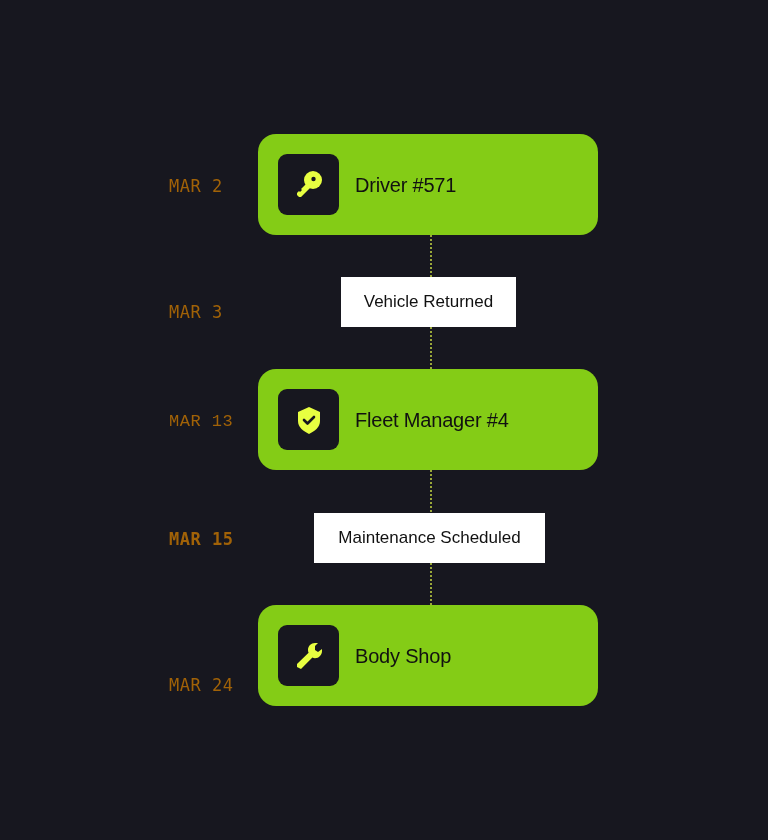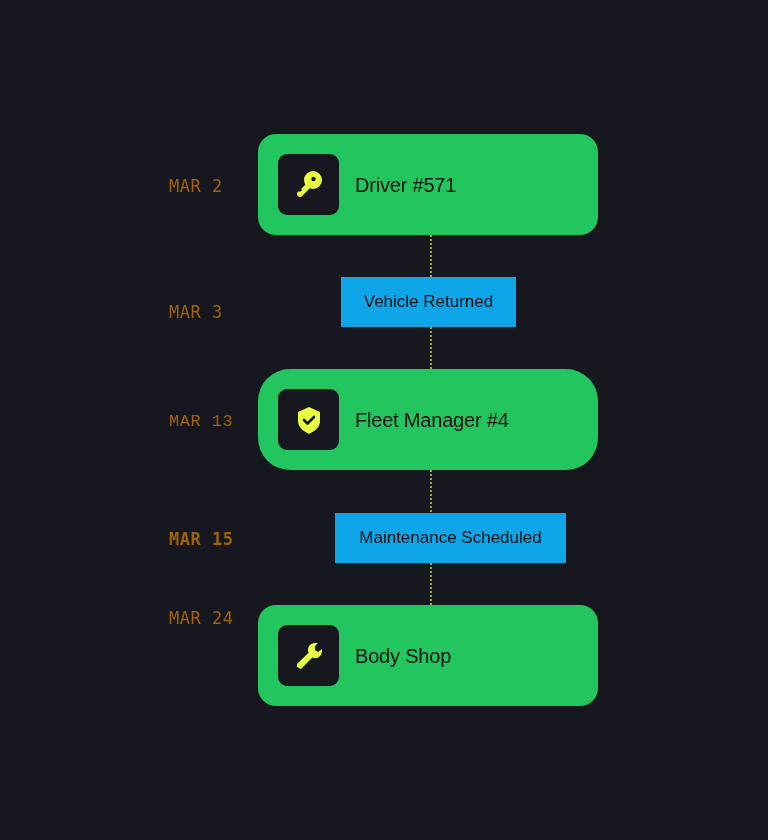--- a/index.html
+++ b/index.html
@@ -12,7 +12,7 @@
     font-size:17px; color:#a16207; letter-spacing:0.5px; transform:translateY(-50%);
   }
   .card {
-    position:absolute; left:258px; width:340px; height:101px; background:#22c55e;
+    position:absolute; left:258px; width:340px; height:101px; background:#84cc16;
     border-radius:18px; box-sizing:border-box;
   }
   .card .icon {

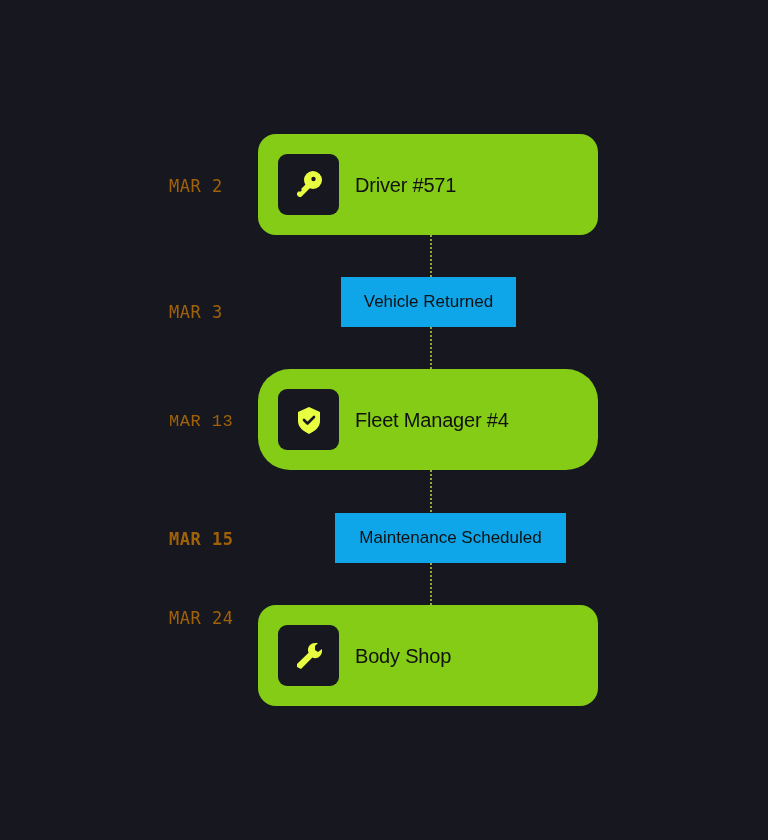--- a/index.html
+++ b/index.html
@@ -24,7 +24,7 @@
     font-size:20px; color:#111; letter-spacing:-0.2px;
   }
   .event {
-    position:absolute; height:50px; background:#0ea5e9; display:flex; align-items:center; justify-content:center;
+    position:absolute; height:50px; background:#ffffff; display:flex; align-items:center; justify-content:center;
     font-size:17px; color:#111; box-sizing:border-box;
   }
   .connector {

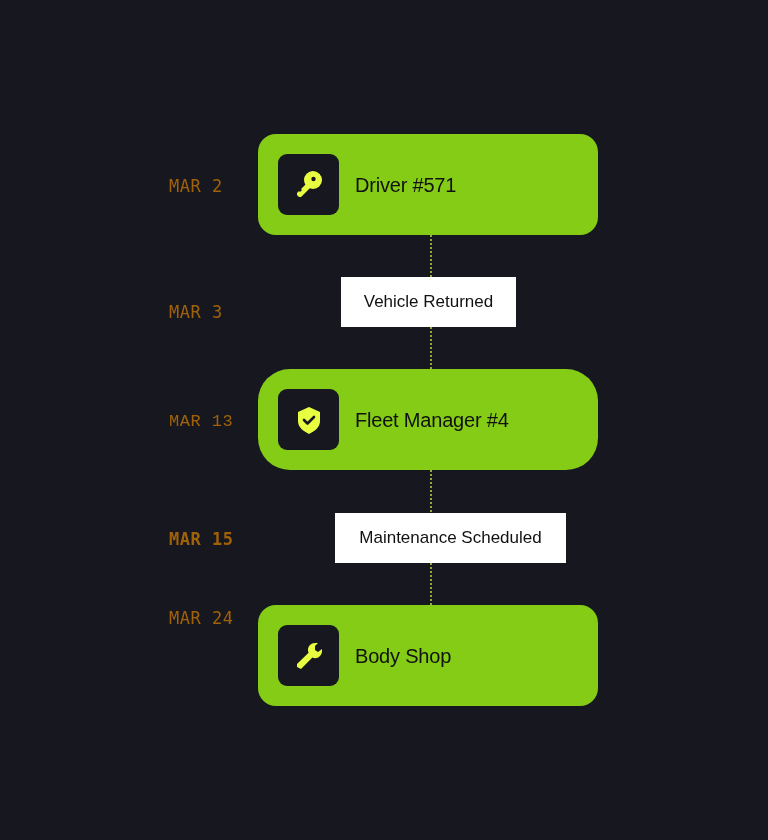--- a/index.html
+++ b/index.html
@@ -55,7 +55,7 @@
 <div class="event" style="left:341px;top:277px;width:175px;">Vehicle Returned</div>
 
 <div class="date" style="top:421px;font-family:Liberation Mono, monospace;">MAR 13</div>
-<div class="card" style="top:369px;border-radius:32px;">
+<div class="card" style="top:369px;">
   <div class="icon">
     <svg width="36" height="36" viewBox="0 0 36 36">
       <path d="M18 5 L29 10 L29 19 C29 25 24 29 18 32 C12 29 7 25 7 19 L7 10 Z" fill="#e8ff41"></path>

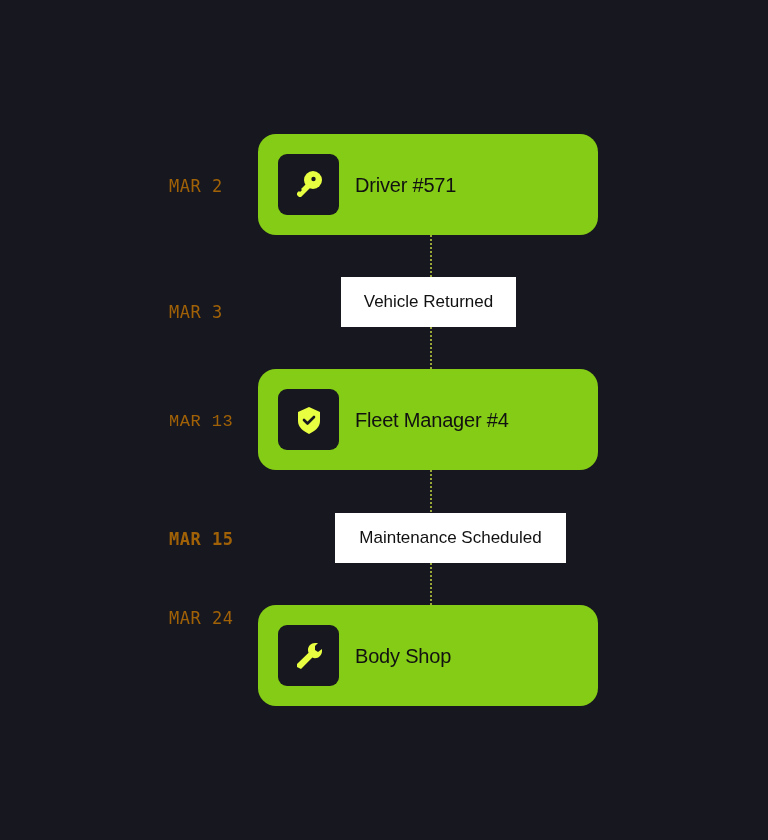--- a/index.html
+++ b/index.html
@@ -66,7 +66,7 @@
 </div>
 
 <div class="date" style="top:539px;font-weight:bold;">MAR 15</div>
-<div class="event" style="left:314px;top:513px;width:231px;margin-left:21px;">Maintenance Scheduled</div>
+<div class="event" style="left:314px;top:513px;width:231px;">Maintenance Scheduled</div>
 
 <div class="date" style="top:618px;">MAR 24</div>
 <div class="card" style="top:605px;padding-left:18px;">

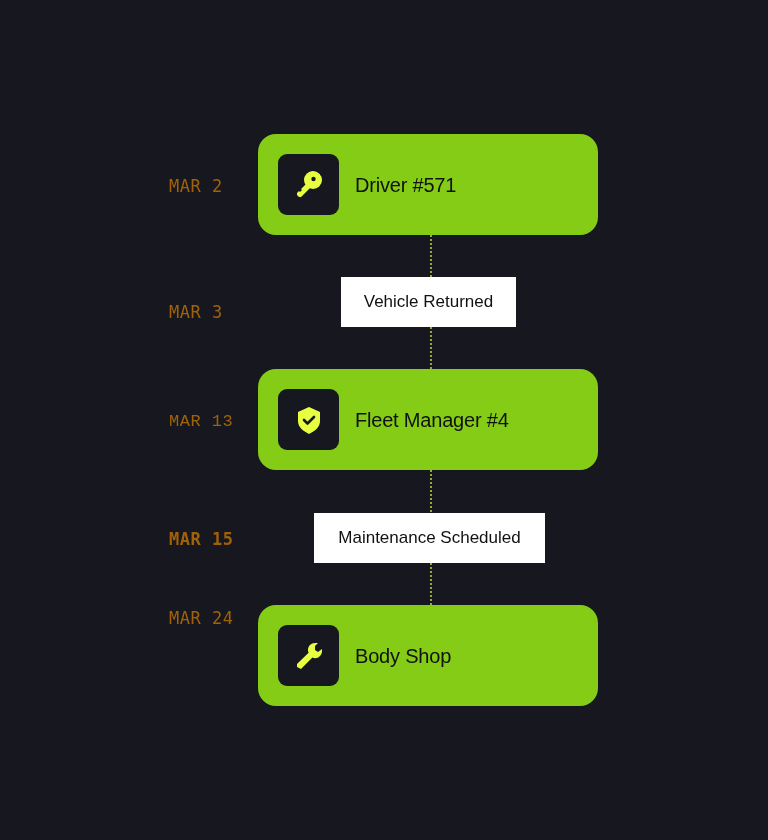--- a/index.html
+++ b/index.html
@@ -68,7 +68,7 @@
 <div class="date" style="top:539px;font-weight:bold;">MAR 15</div>
 <div class="event" style="left:314px;top:513px;width:231px;">Maintenance Scheduled</div>
 
-<div class="date" style="top:618px;">MAR 24</div>
+<div class="date" style="top:685px;">MAR 24</div>
 <div class="card" style="top:605px;padding-left:18px;">
   <div class="icon">
     <svg width="36" height="36" viewBox="0 0 36 36">

